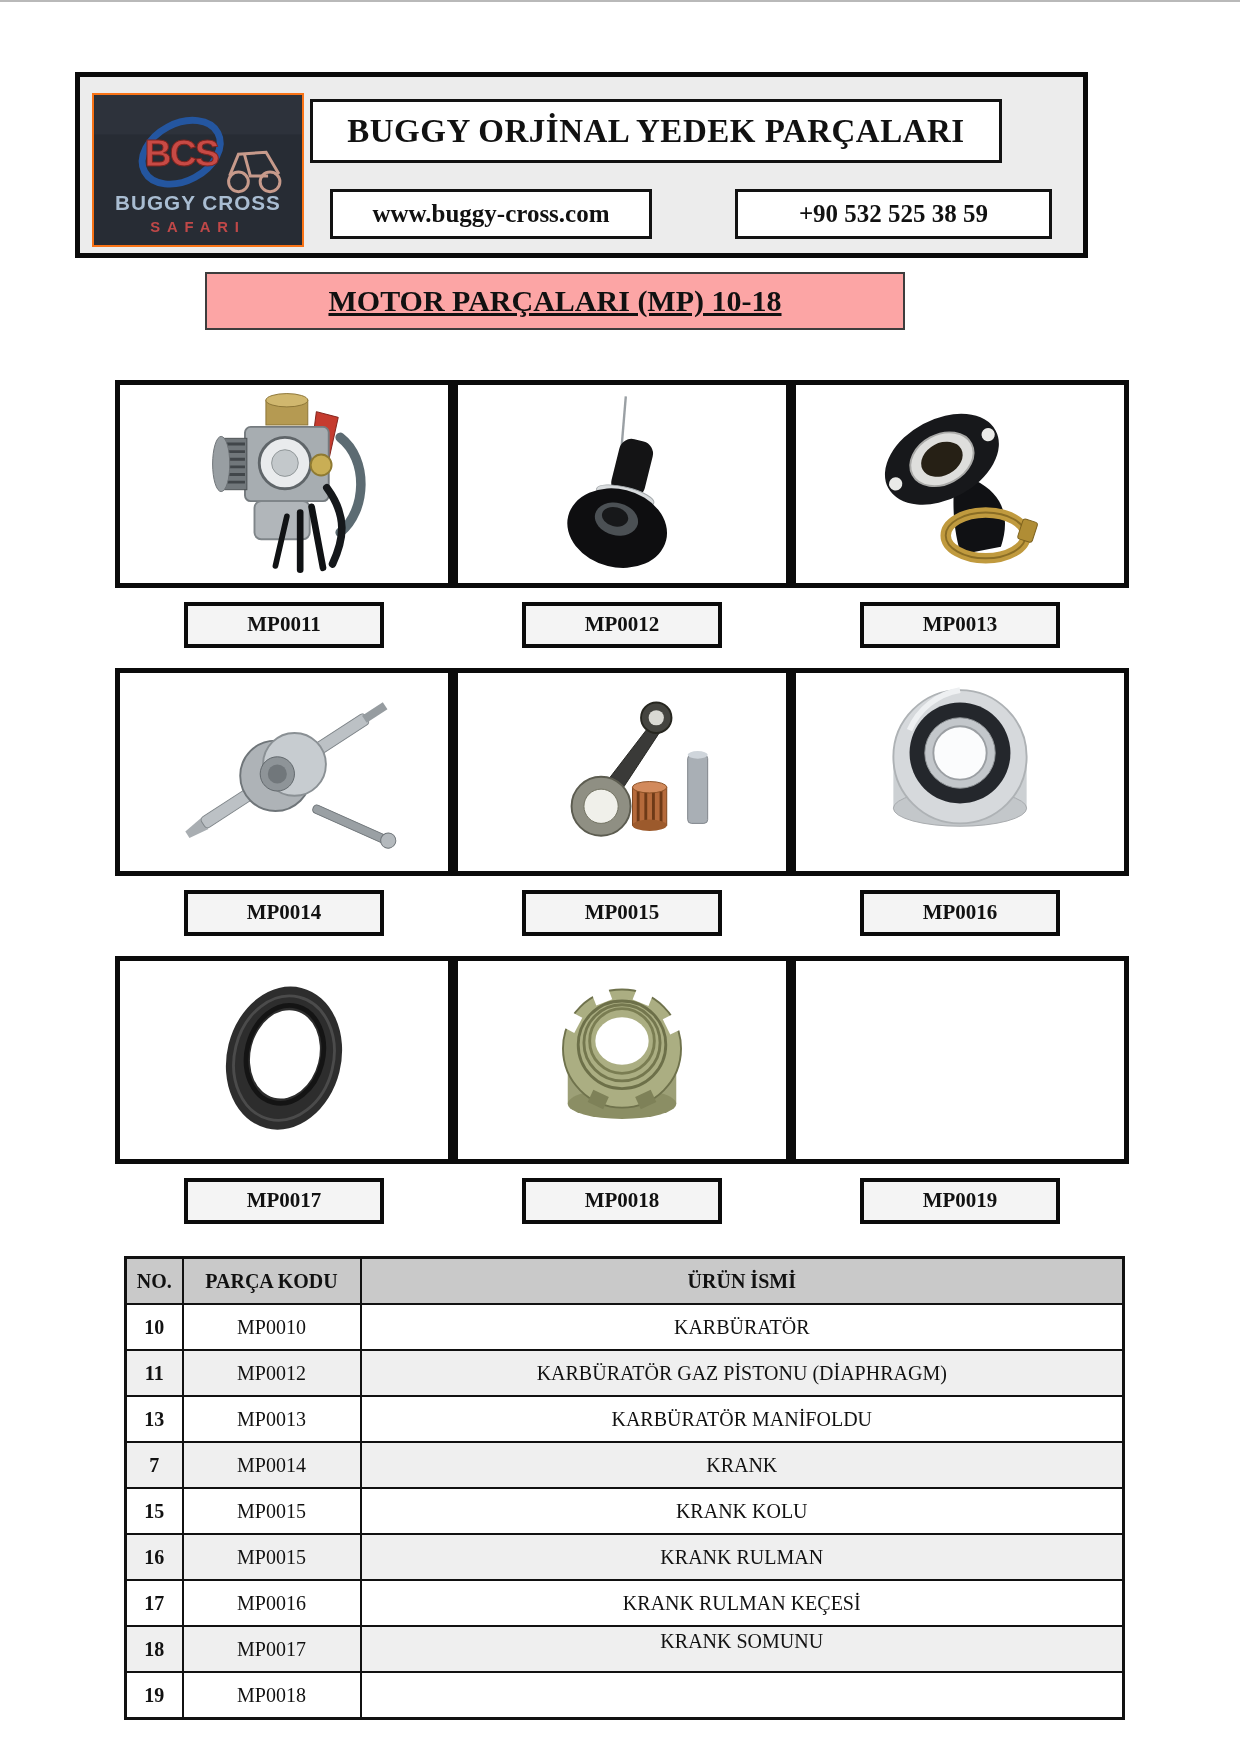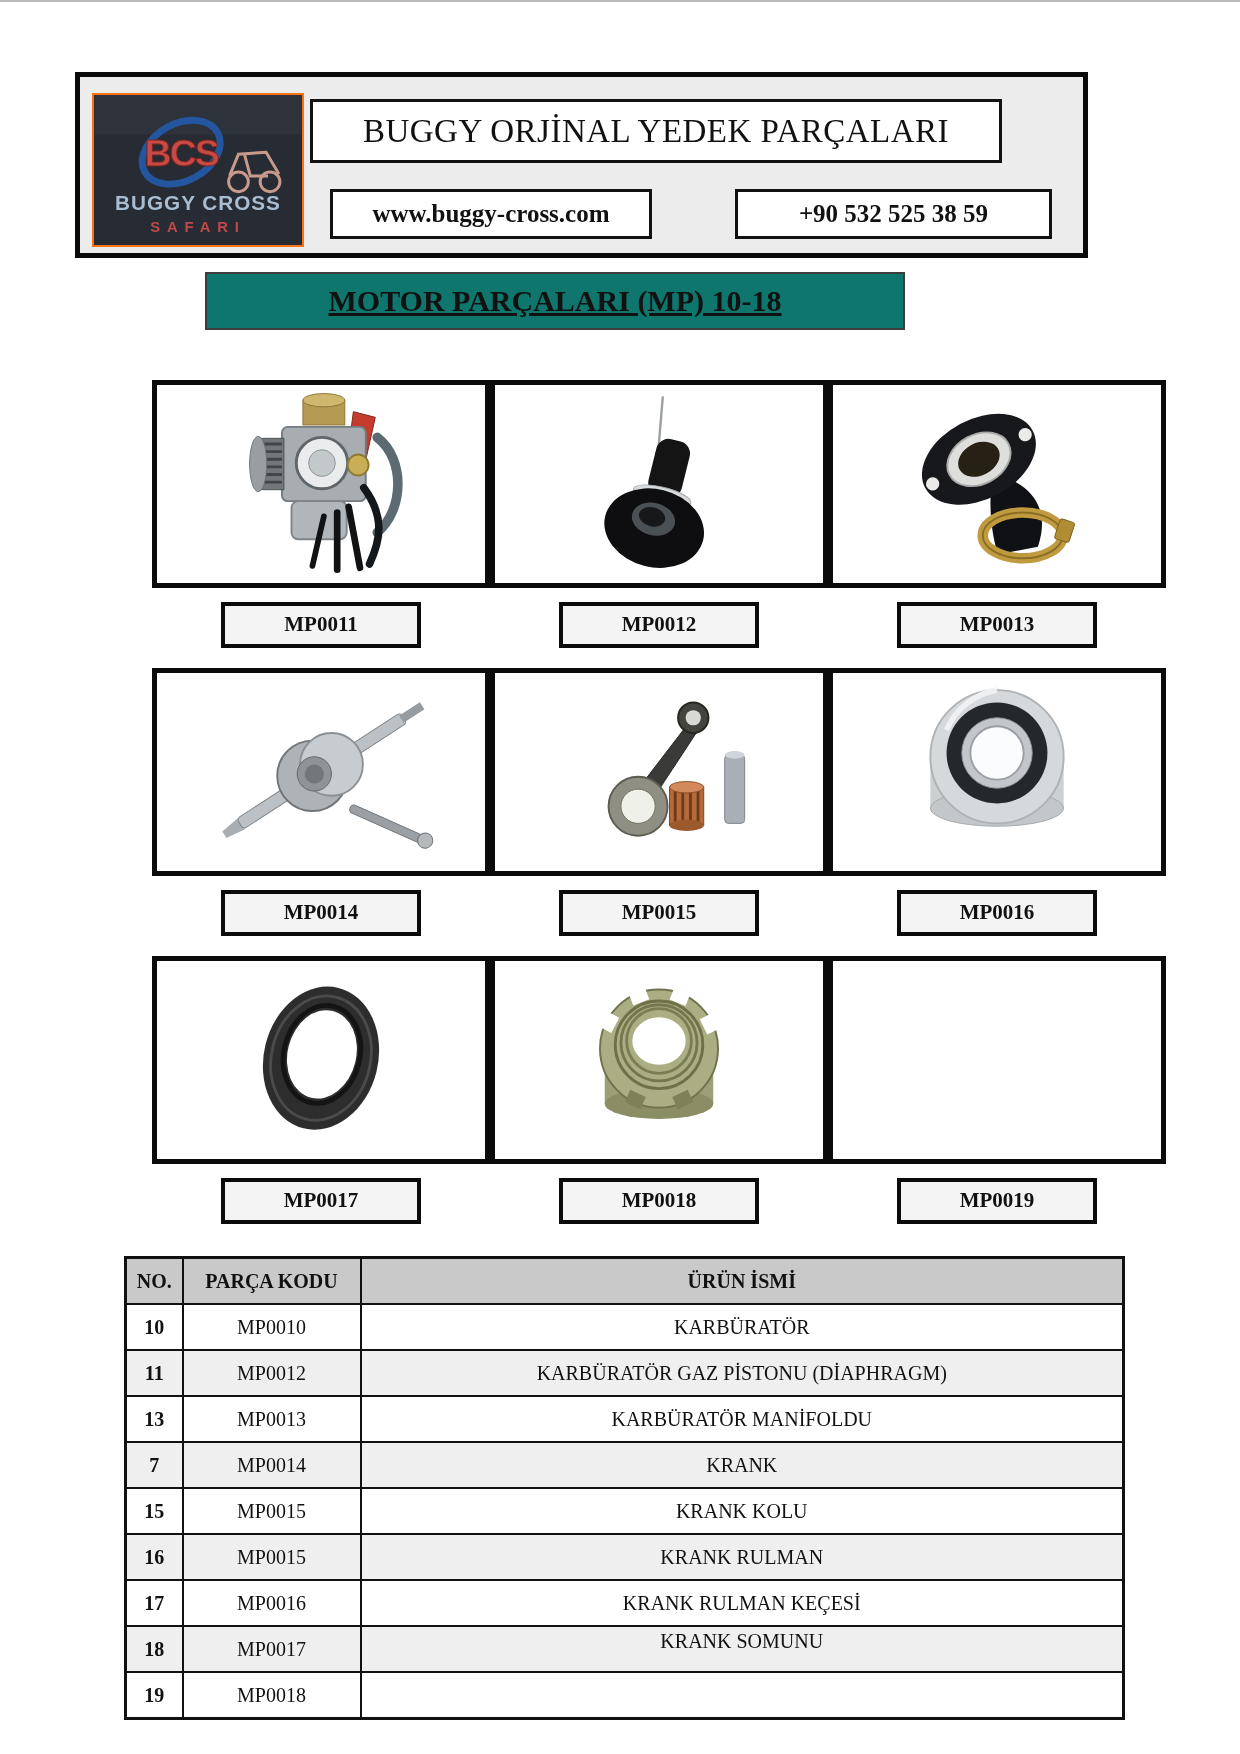--- a/index.html
+++ b/index.html
@@ -16,7 +16,7 @@
   .title-box{position:absolute;left:230px;top:22px;width:692px;height:64px;
              background:#ffffff;border:3px solid #121212;box-sizing:border-box;
              display:flex;align-items:center;justify-content:center;}
-  .title-box span{font-size:33px;font-weight:normal;letter-spacing:.5px;white-space:nowrap;}
+  .title-box span{font-size:33px;font-weight:bold;letter-spacing:.5px;white-space:nowrap;}
   .web-box,.phone-box{position:absolute;top:112px;height:50px;background:#ffffff;
              border:3px solid #121212;box-sizing:border-box;
              display:flex;align-items:center;justify-content:center;}

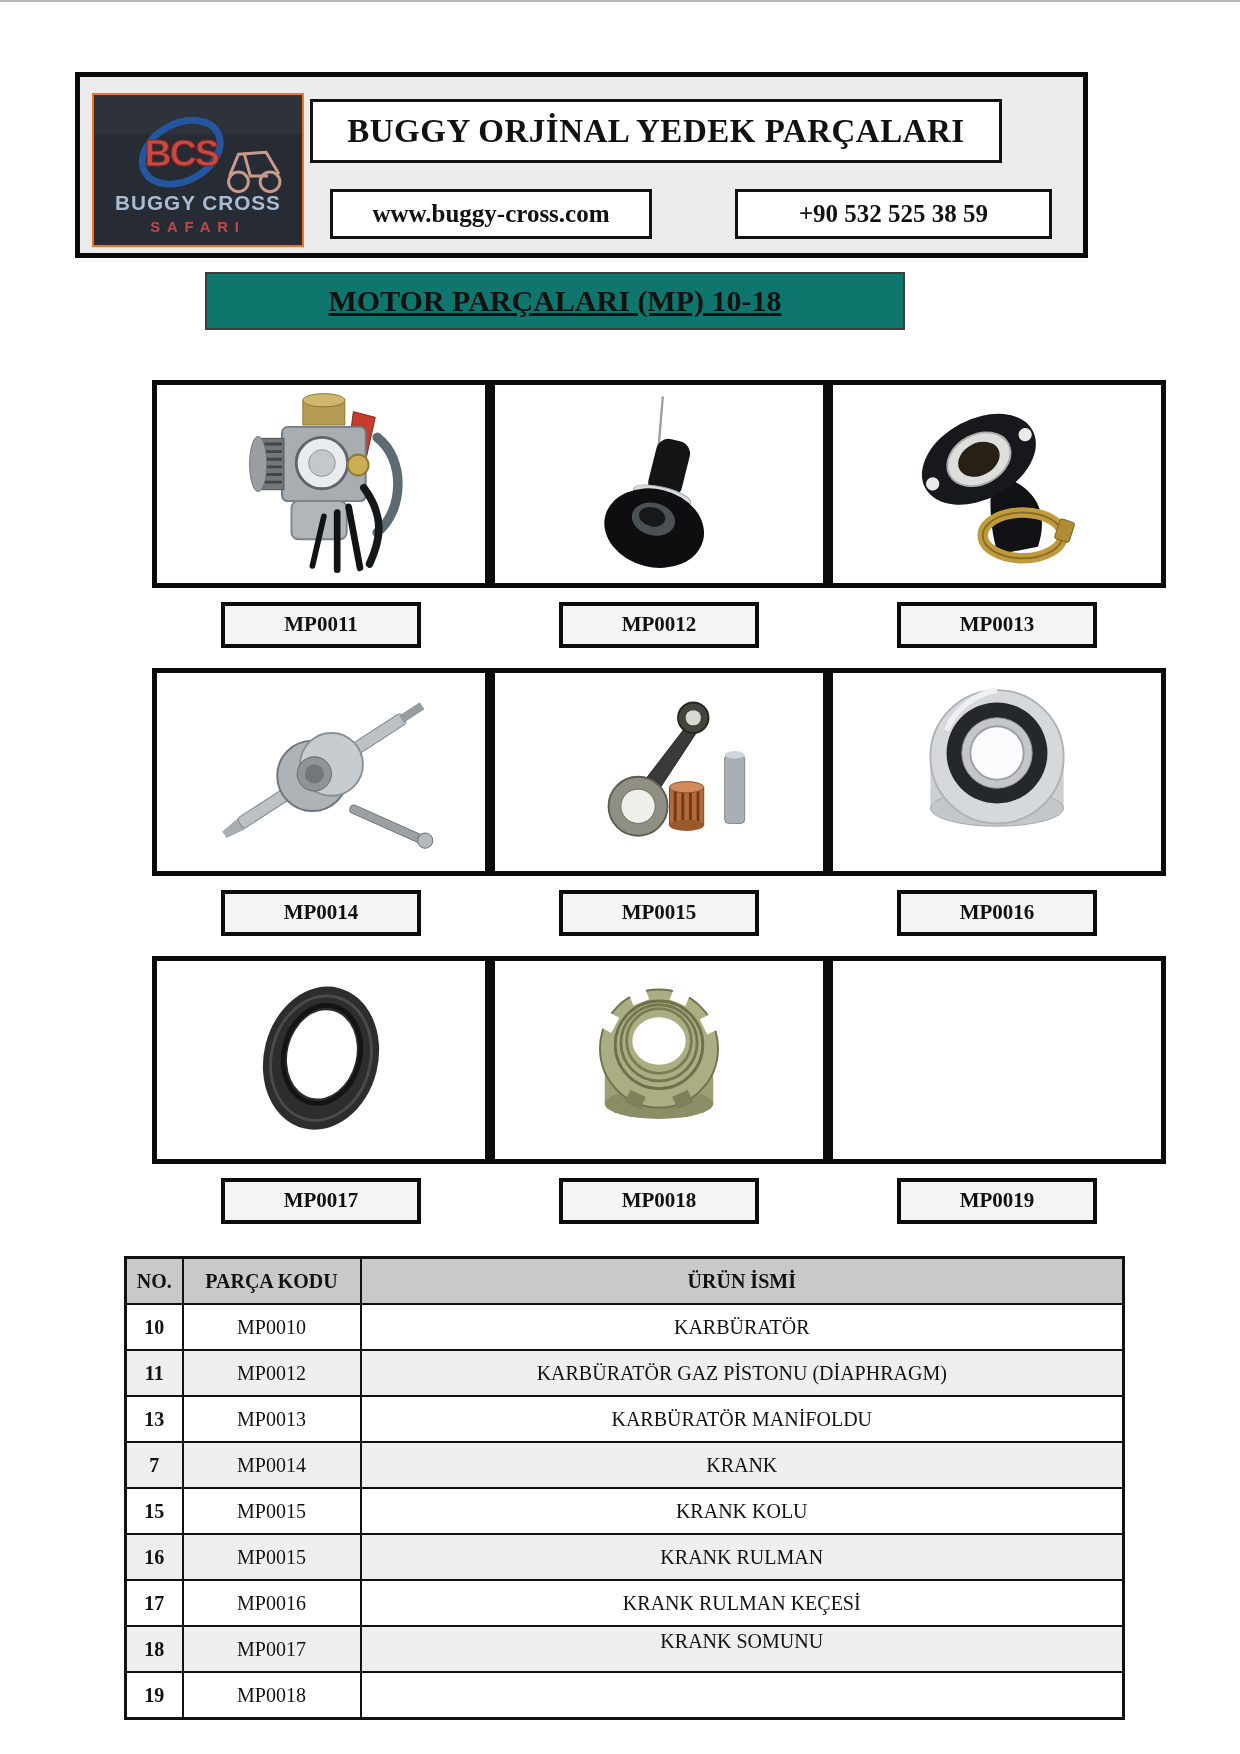--- a/index.html
+++ b/index.html
@@ -26,7 +26,7 @@
 
   
   .section-title{position:absolute;left:205px;top:272px;width:700px;height:58px;
-                 background:#0f766e;border:2px solid #3d3d3d;box-sizing:border-box;
+                 background:#fca5a5;border:2px solid #3d3d3d;box-sizing:border-box;
                  display:flex;align-items:center;justify-content:center;}
   .section-title span{font-size:30px;font-weight:bold;text-decoration:underline;white-space:nowrap;}
 

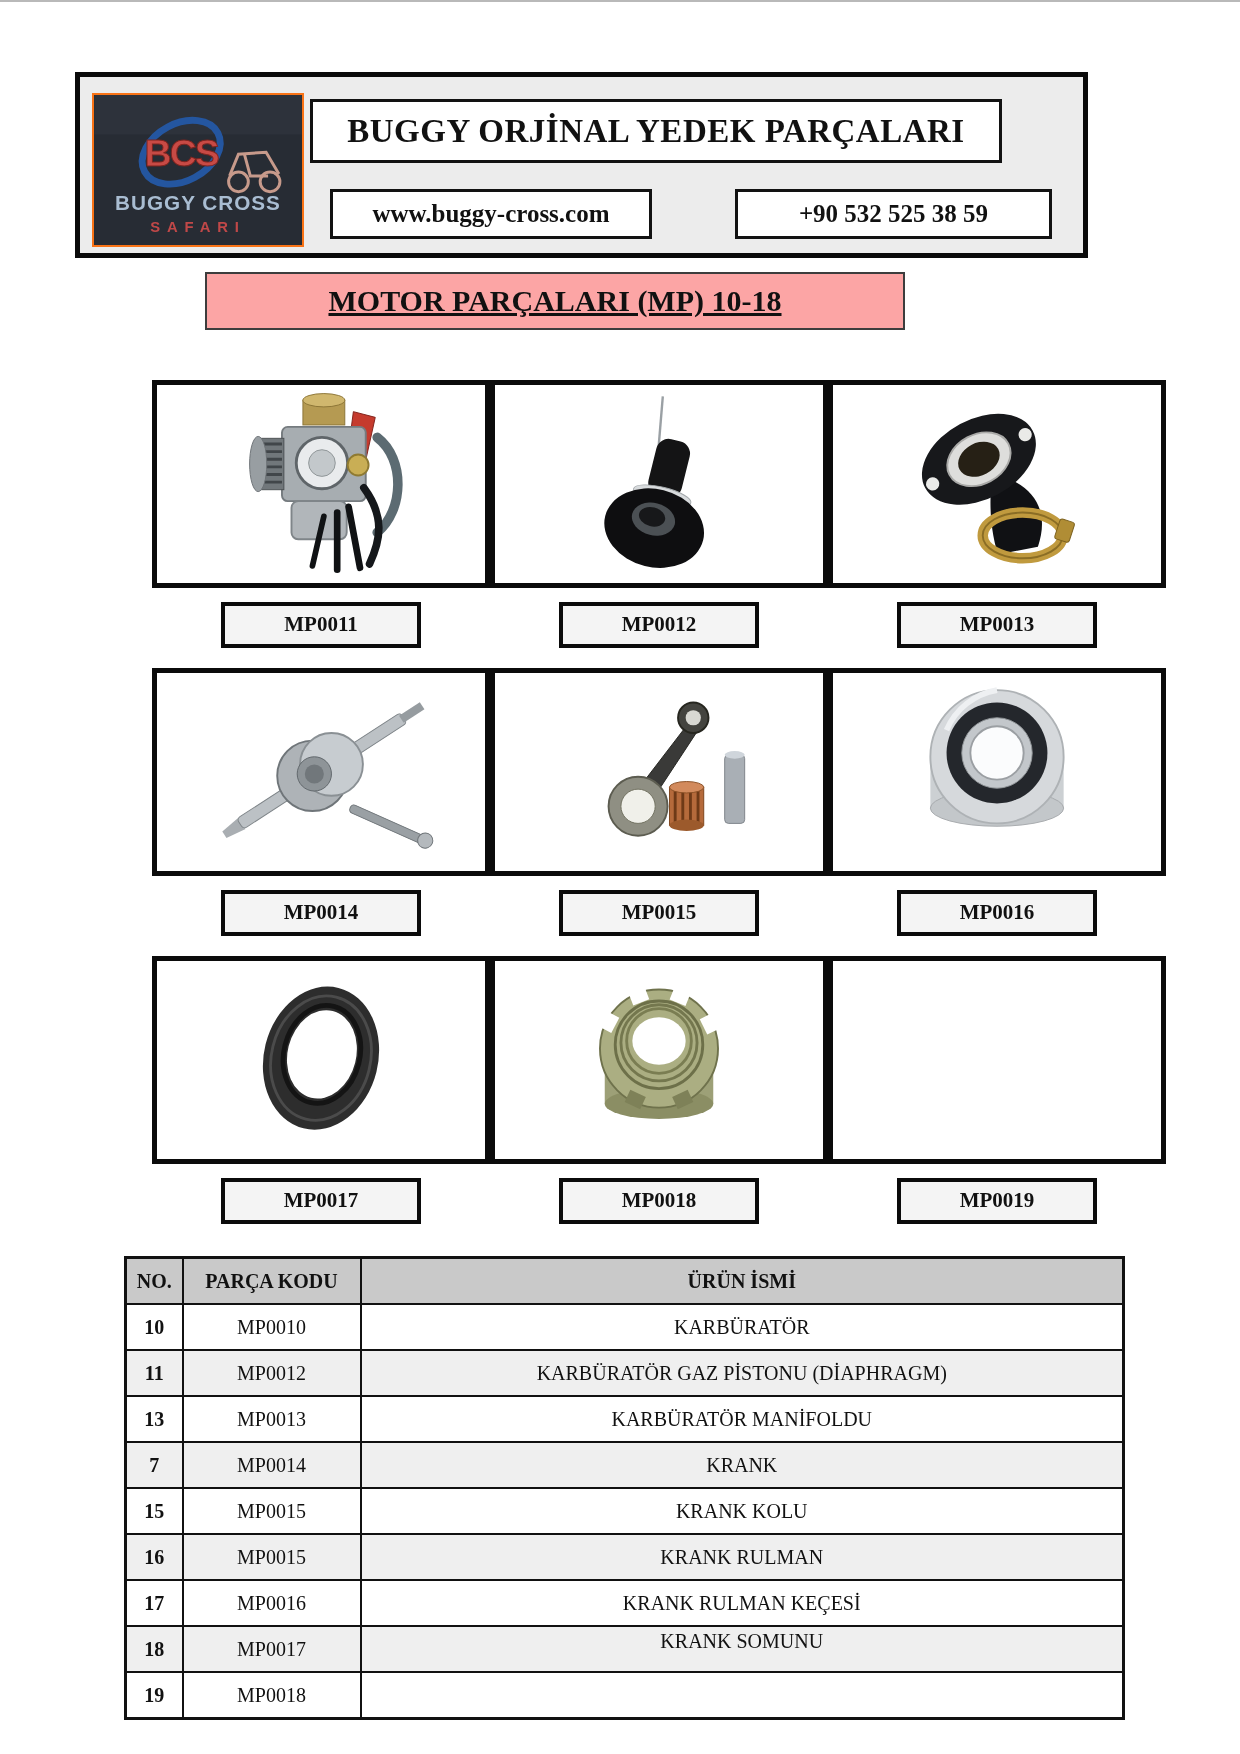--- a/index.html
+++ b/index.html
@@ -31,7 +31,7 @@
   .section-title span{font-size:30px;font-weight:bold;text-decoration:underline;white-space:nowrap;}
 
   
-  .grid-row{position:absolute;left:78px;width:1088px;display:flex;justify-content:flex-end;}
+  .grid-row{position:absolute;left:78px;width:1088px;display:flex;justify-content:center;}
   .grid-row.r1{top:380px;} .grid-row.r2{top:668px;} .grid-row.r3{top:956px;}
   .cell{width:338px;}
   .img-box{width:338px;height:208px;background:#ffffff;border:5px solid #0b0b0b;box-sizing:border-box;}

